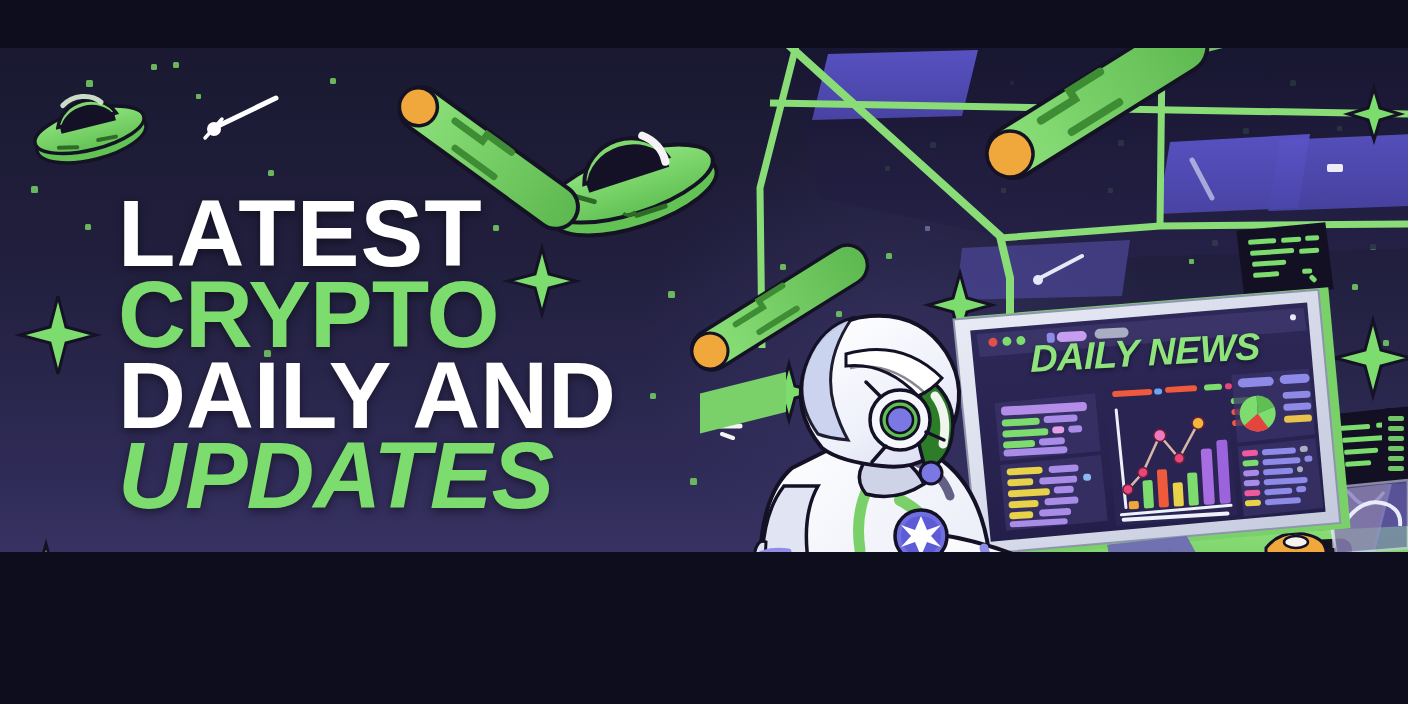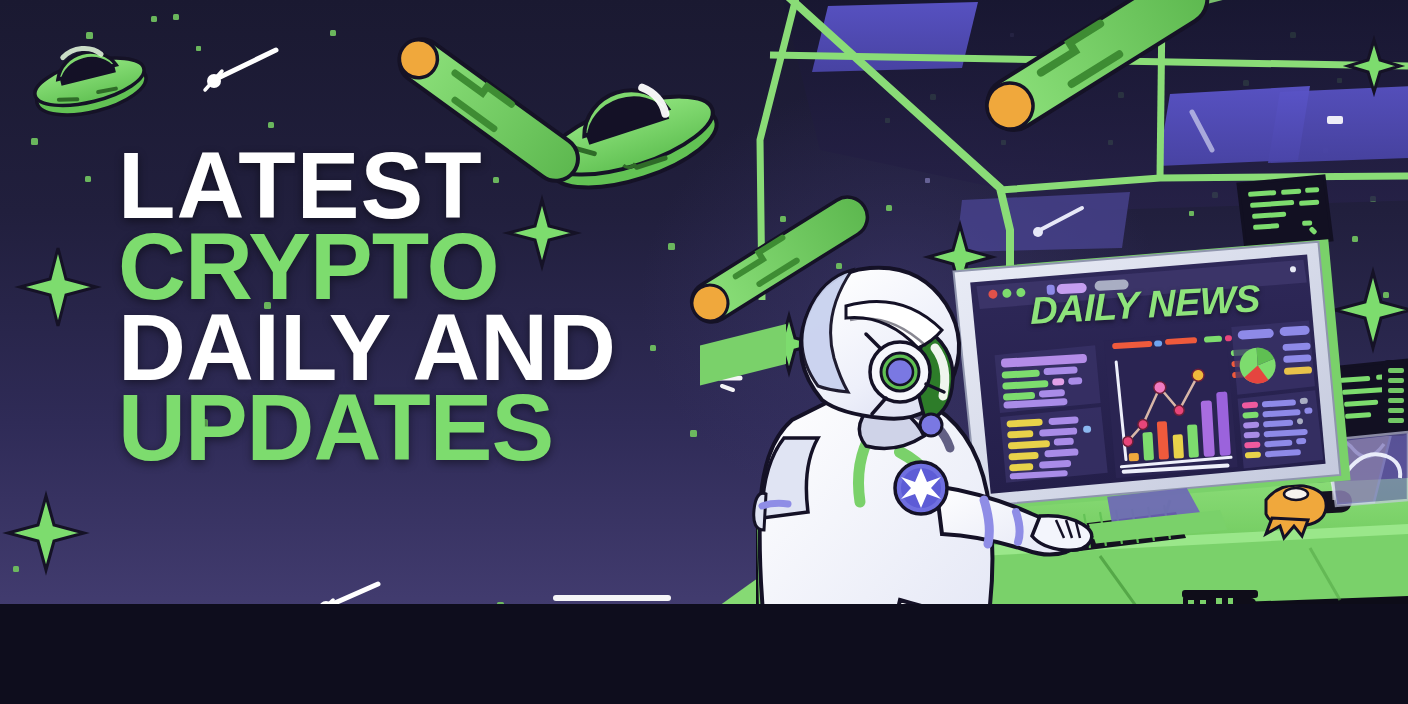--- a/index.html
+++ b/index.html
@@ -5,9 +5,10 @@
   html,body{margin:0;padding:0;background:#0e0d1d;}
   *{box-sizing:border-box;}
   .stage{
-    position:relative;width:1408px;height:604px;overflow:hidden;
+    position:relative;width:1408px;height:504px;overflow:hidden;
     font-family:"Liberation Sans", sans-serif;
     background:linear-gradient(to bottom,#1b1a33 0%,#1f1d3a 28%,#2b2850 55%,#3b3668 78%,#4a4478 100%);
+    margin-top:48px;
   }
   .layer{position:absolute;inset:0;}
   svg.layer{width:1408px;height:704px;display:block;}

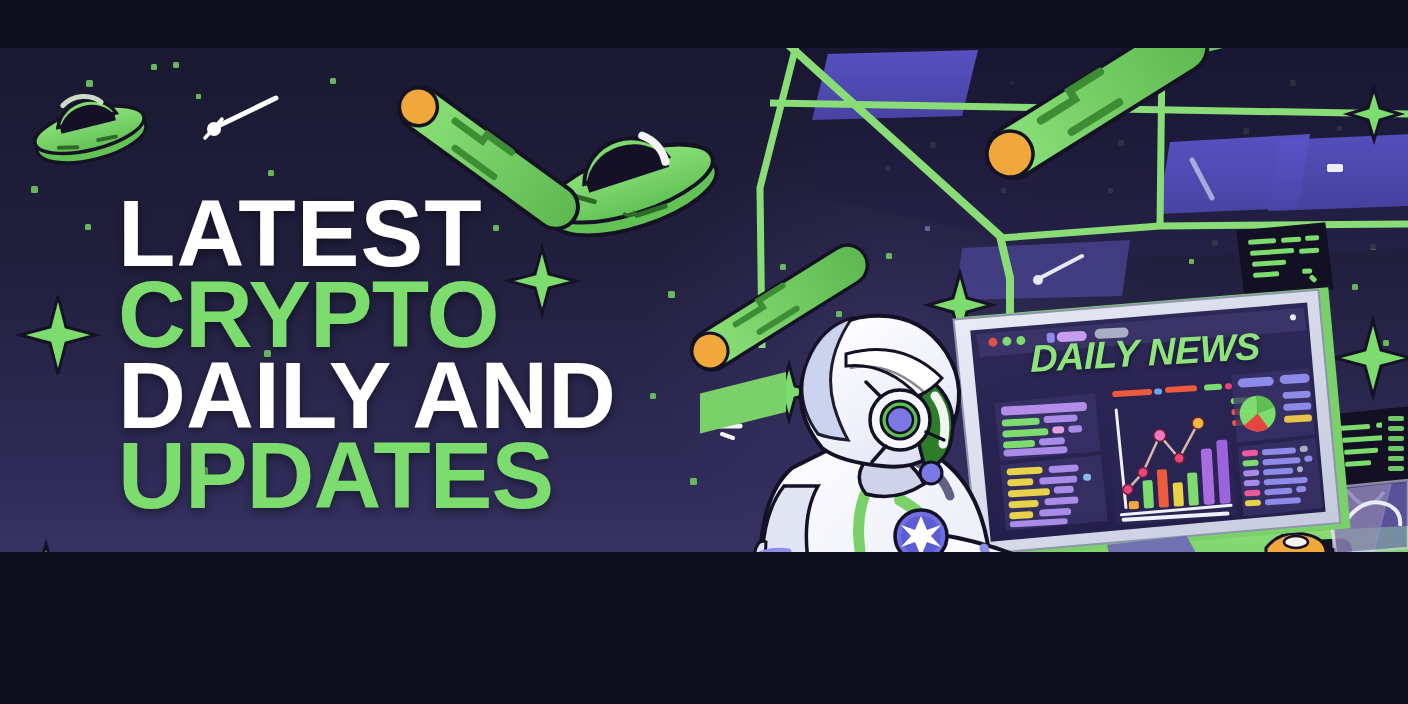--- a/index.html
+++ b/index.html
@@ -29,7 +29,7 @@
   .hl-1{font-size:88px;letter-spacing:1px;}
   .hl-2{font-size:104px;letter-spacing:-1px;margin-top:-6px;}
   .hl-3{font-size:94px;letter-spacing:0px;margin-top:-4px;}
-  .hl-4{font-size:102px;letter-spacing:-1px;margin-top:-6px;}
+  .hl-4{font-size:102px;letter-spacing:-1px;margin-top:-6px;font-style:italic;}
 
   
   .daily-news{

